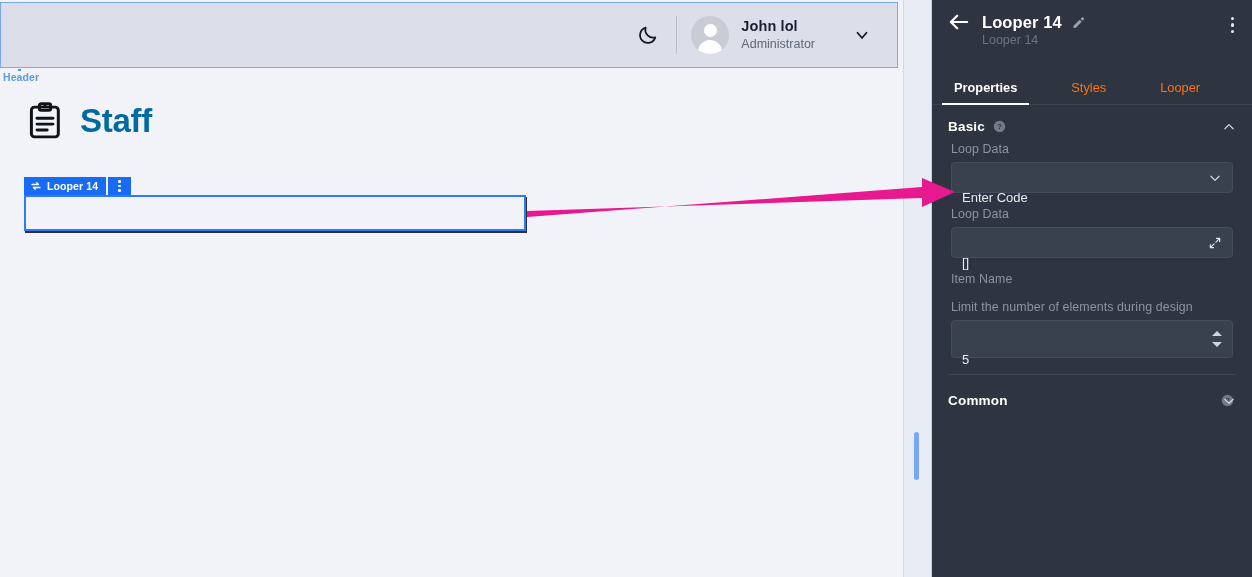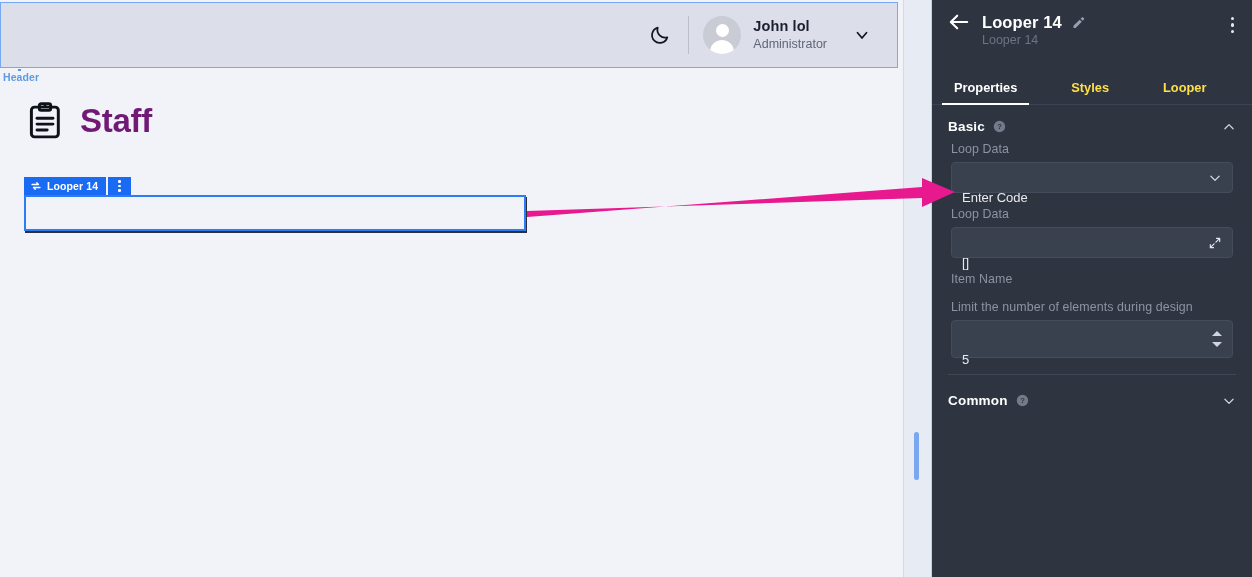--- a/index.html
+++ b/index.html
@@ -84,7 +84,7 @@
   }
   #user-text {
     line-height: 1.2;
-    margin-right: 26px;
+    margin-right: 38px;
   }
   #user-name {
     font-size: 14.5px;

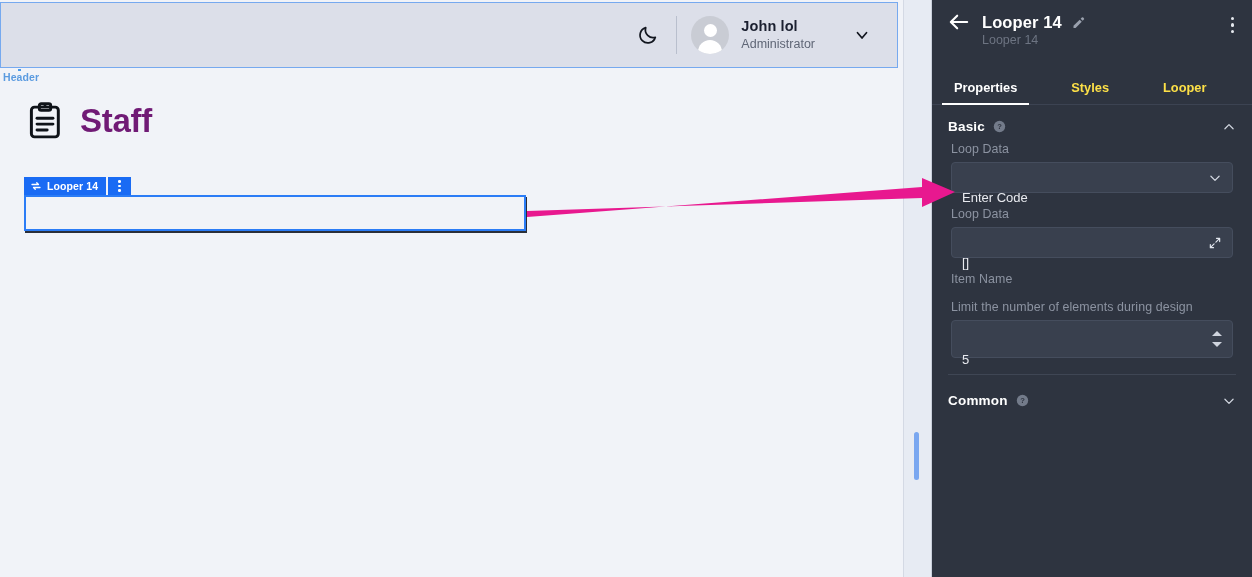--- a/index.html
+++ b/index.html
@@ -269,9 +269,9 @@
   }
   .prop-tab {
     font-size: 12.8px;
-    color: #fde047;
+    color: #f97316;
     padding: 0 12px 9px 12px;
-    font-weight: bold;
+    font-weight: normal;
     position: relative;
   }
   .prop-tab.active {

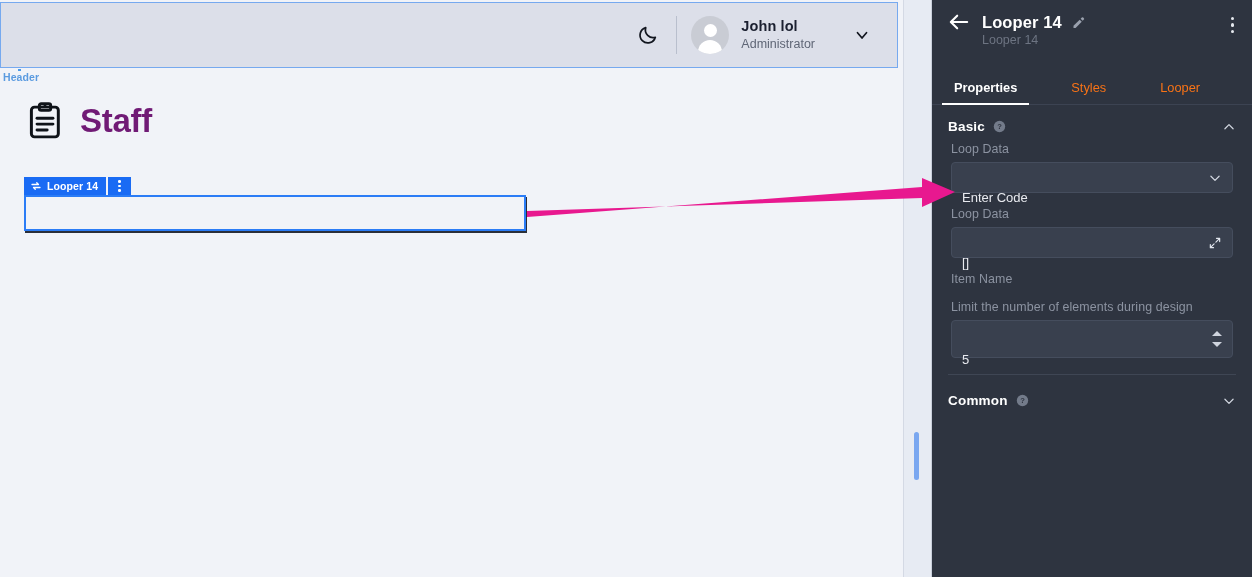--- a/index.html
+++ b/index.html
@@ -135,7 +135,7 @@
   #page-title {
     font-size: 33px;
     font-weight: bold;
-    color: #701a75;
+    color: #0369a1;
     letter-spacing: -0.3px;
   }
 

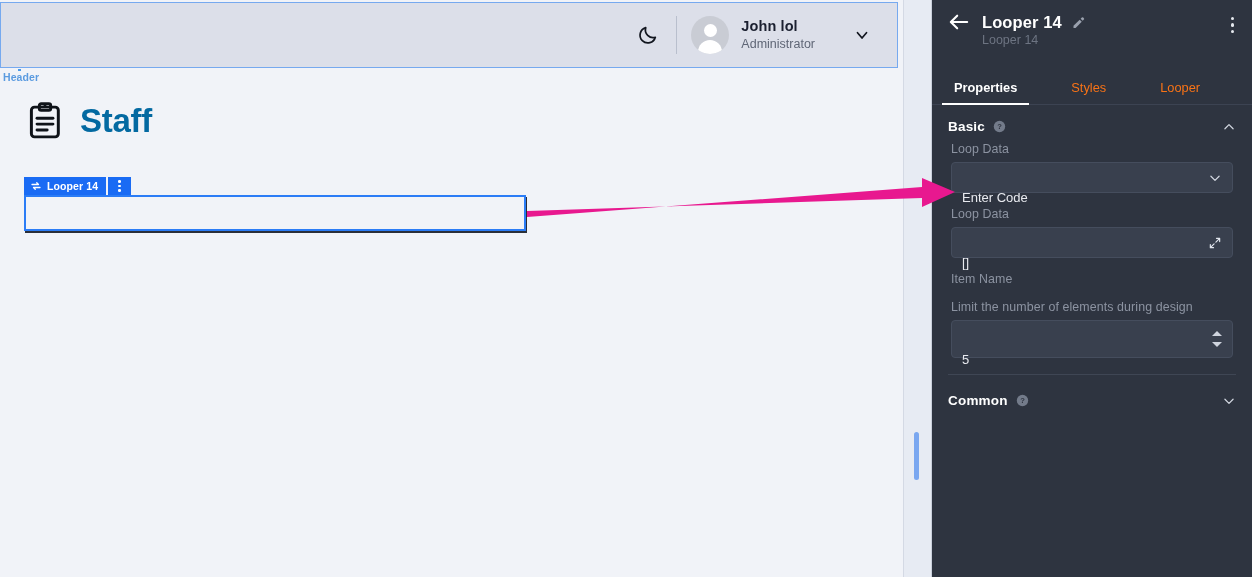--- a/index.html
+++ b/index.html
@@ -519,7 +519,7 @@
 
   <div id="panel-divider"></div>
 
-  <div class="section-head" style="padding-top:18px;">
+  <div class="section-head" style="padding-top:18px;justify-content:space-between;">
     <span class="section-title">Common</span>
     <svg class="help-icon" viewBox="0 0 24 24">
       <circle cx="12" cy="12" r="10.5" fill="#737b8a"></circle>

